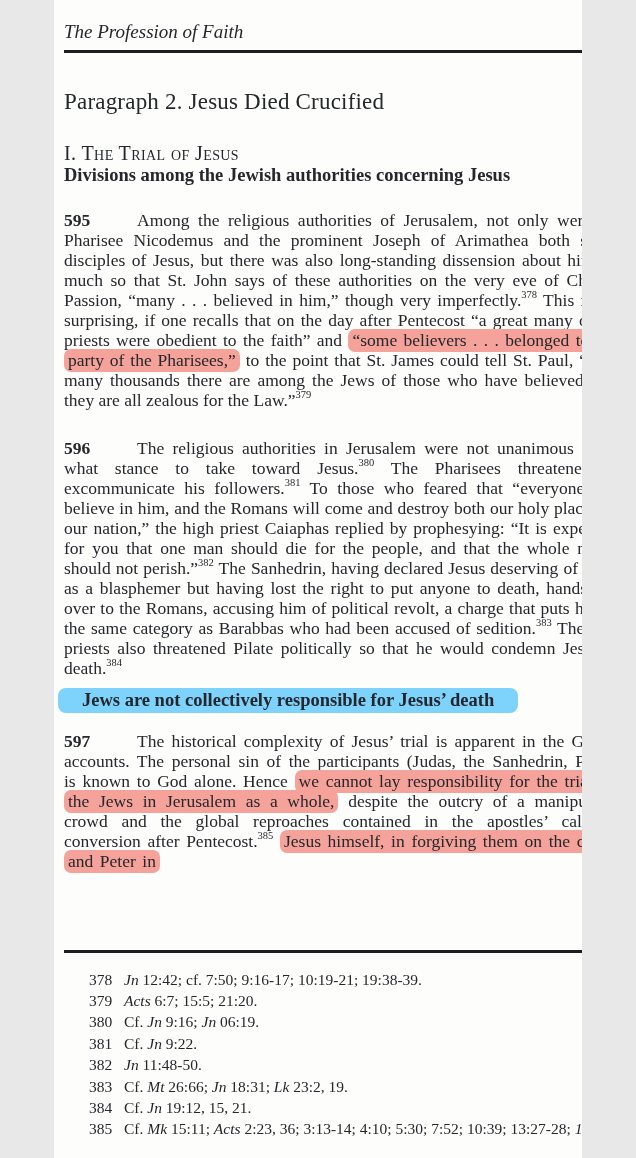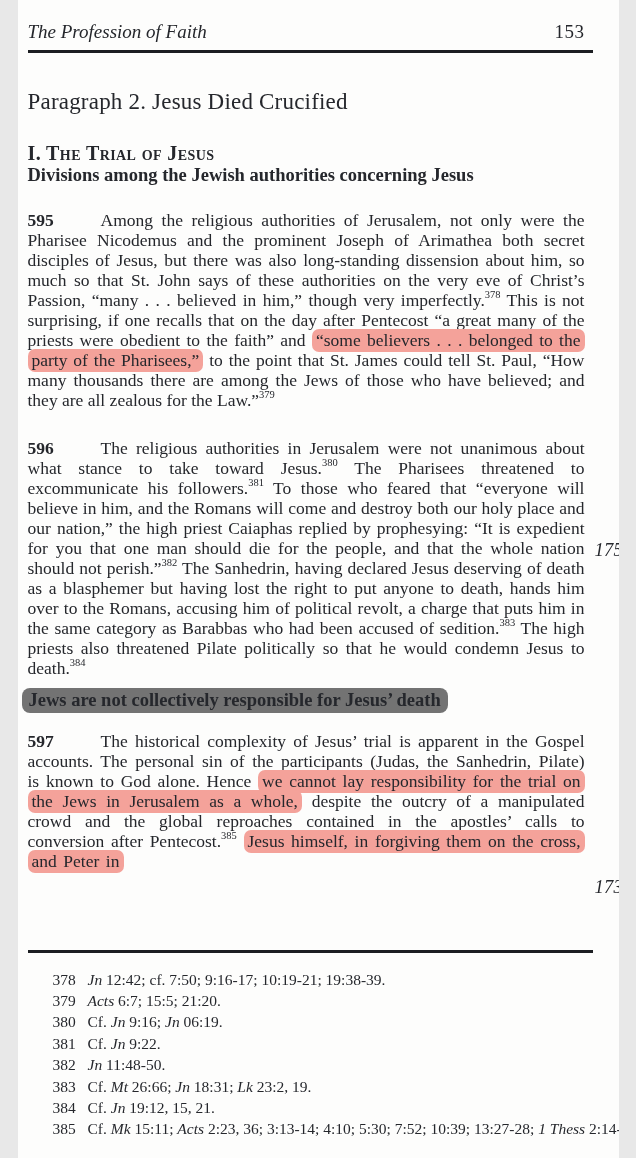--- a/index.html
+++ b/index.html
@@ -5,7 +5,7 @@
 <style>
   html,body { margin:0; padding:0; background:#e8e8e8; }
   .page {
-    position:relative; width:601px; height:1158px; background:#fefefdff;
+    position:relative; width:528px; height:1158px; background:#fefefdff;
     background-color:#fdfdfc; overflow:hidden; margin:0 auto;
     font-family:"Liberation Serif", serif; color:#25272c;
   }

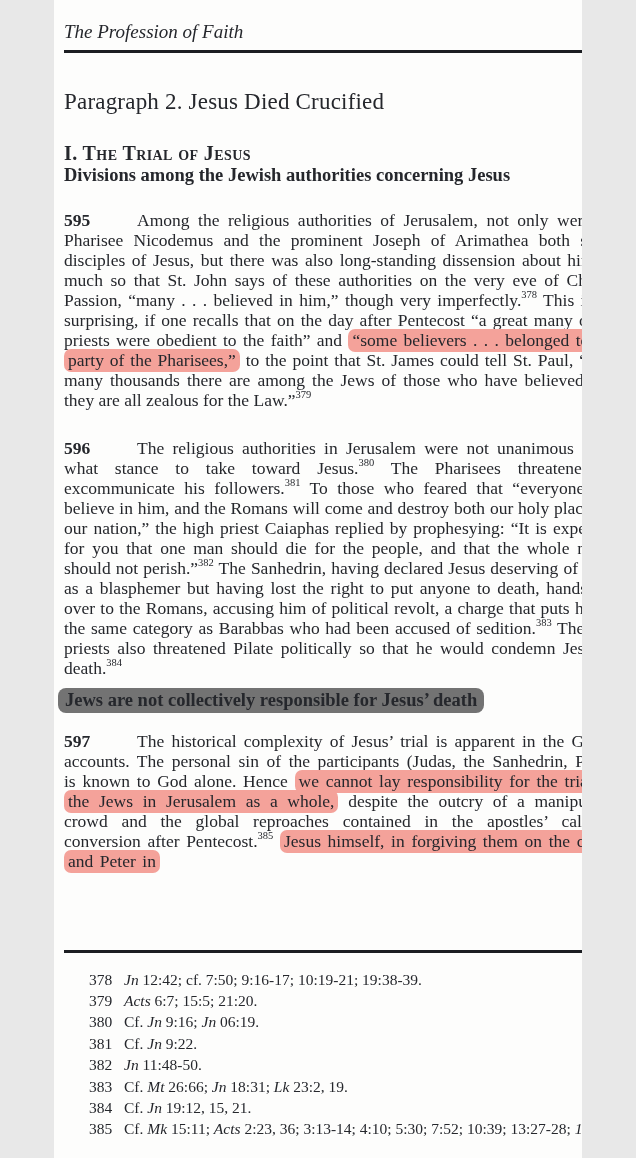--- a/index.html
+++ b/index.html
@@ -18,7 +18,7 @@
   .page-number { font-style:normal; letter-spacing:0.5px; }
   .rule { margin-top:7px; height:2.5px; background:#1c1e22; width:565px; }
   .paragraph-title { margin-top:36px; font-size:23px; line-height:26px; font-weight:normal; letter-spacing:0.2px; }
-  .section-title { margin-top:27px; font-size:20px; line-height:22px; font-variant:small-caps; font-weight:700; letter-spacing:0.4px; }
+  .section-title { margin-top:27px; font-size:20px; line-height:22px; font-variant:small-caps; font-weight:400; letter-spacing:0.4px; }
   .subsection-title { font-size:18.5px; line-height:22px; font-weight:bold; }
   .para {
     position:relative; margin-top:24px; text-align:justify;

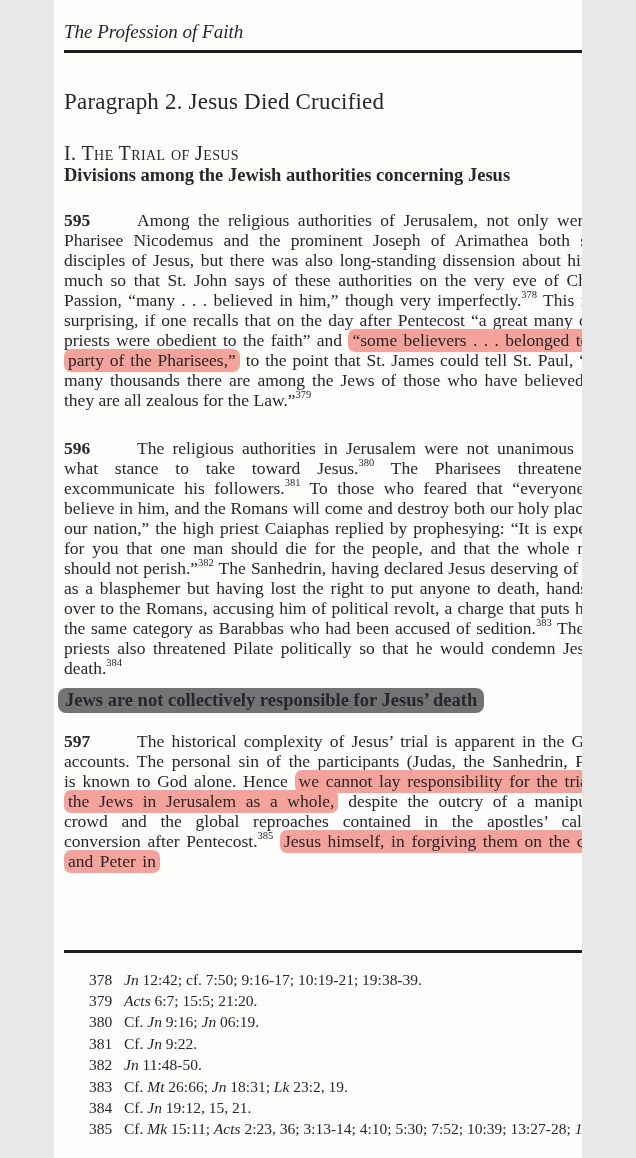--- a/index.html
+++ b/index.html
@@ -32,7 +32,7 @@
     -webkit-box-decoration-break:clone; box-decoration-break:clone;
   }
   .jews-heading { margin-top:11px; font-size:18.5px; line-height:22px; font-weight:bold; }
-  .jews-heading .hl-block { background:#737373; border-radius:8px; padding:2px 7px 3px; margin-left:-6px; }
+  .jews-heading .hl-block { background:#7dd3fc; border-radius:8px; padding:2px 24px 3px; margin-left:-6px; }
   .p597-wrap { margin-top:20px; }
   sup.fnref { font-size:10.5px; line-height:0; position:relative; top:-0.5px; vertical-align:super; letter-spacing:0; }
   .margin-ref {

